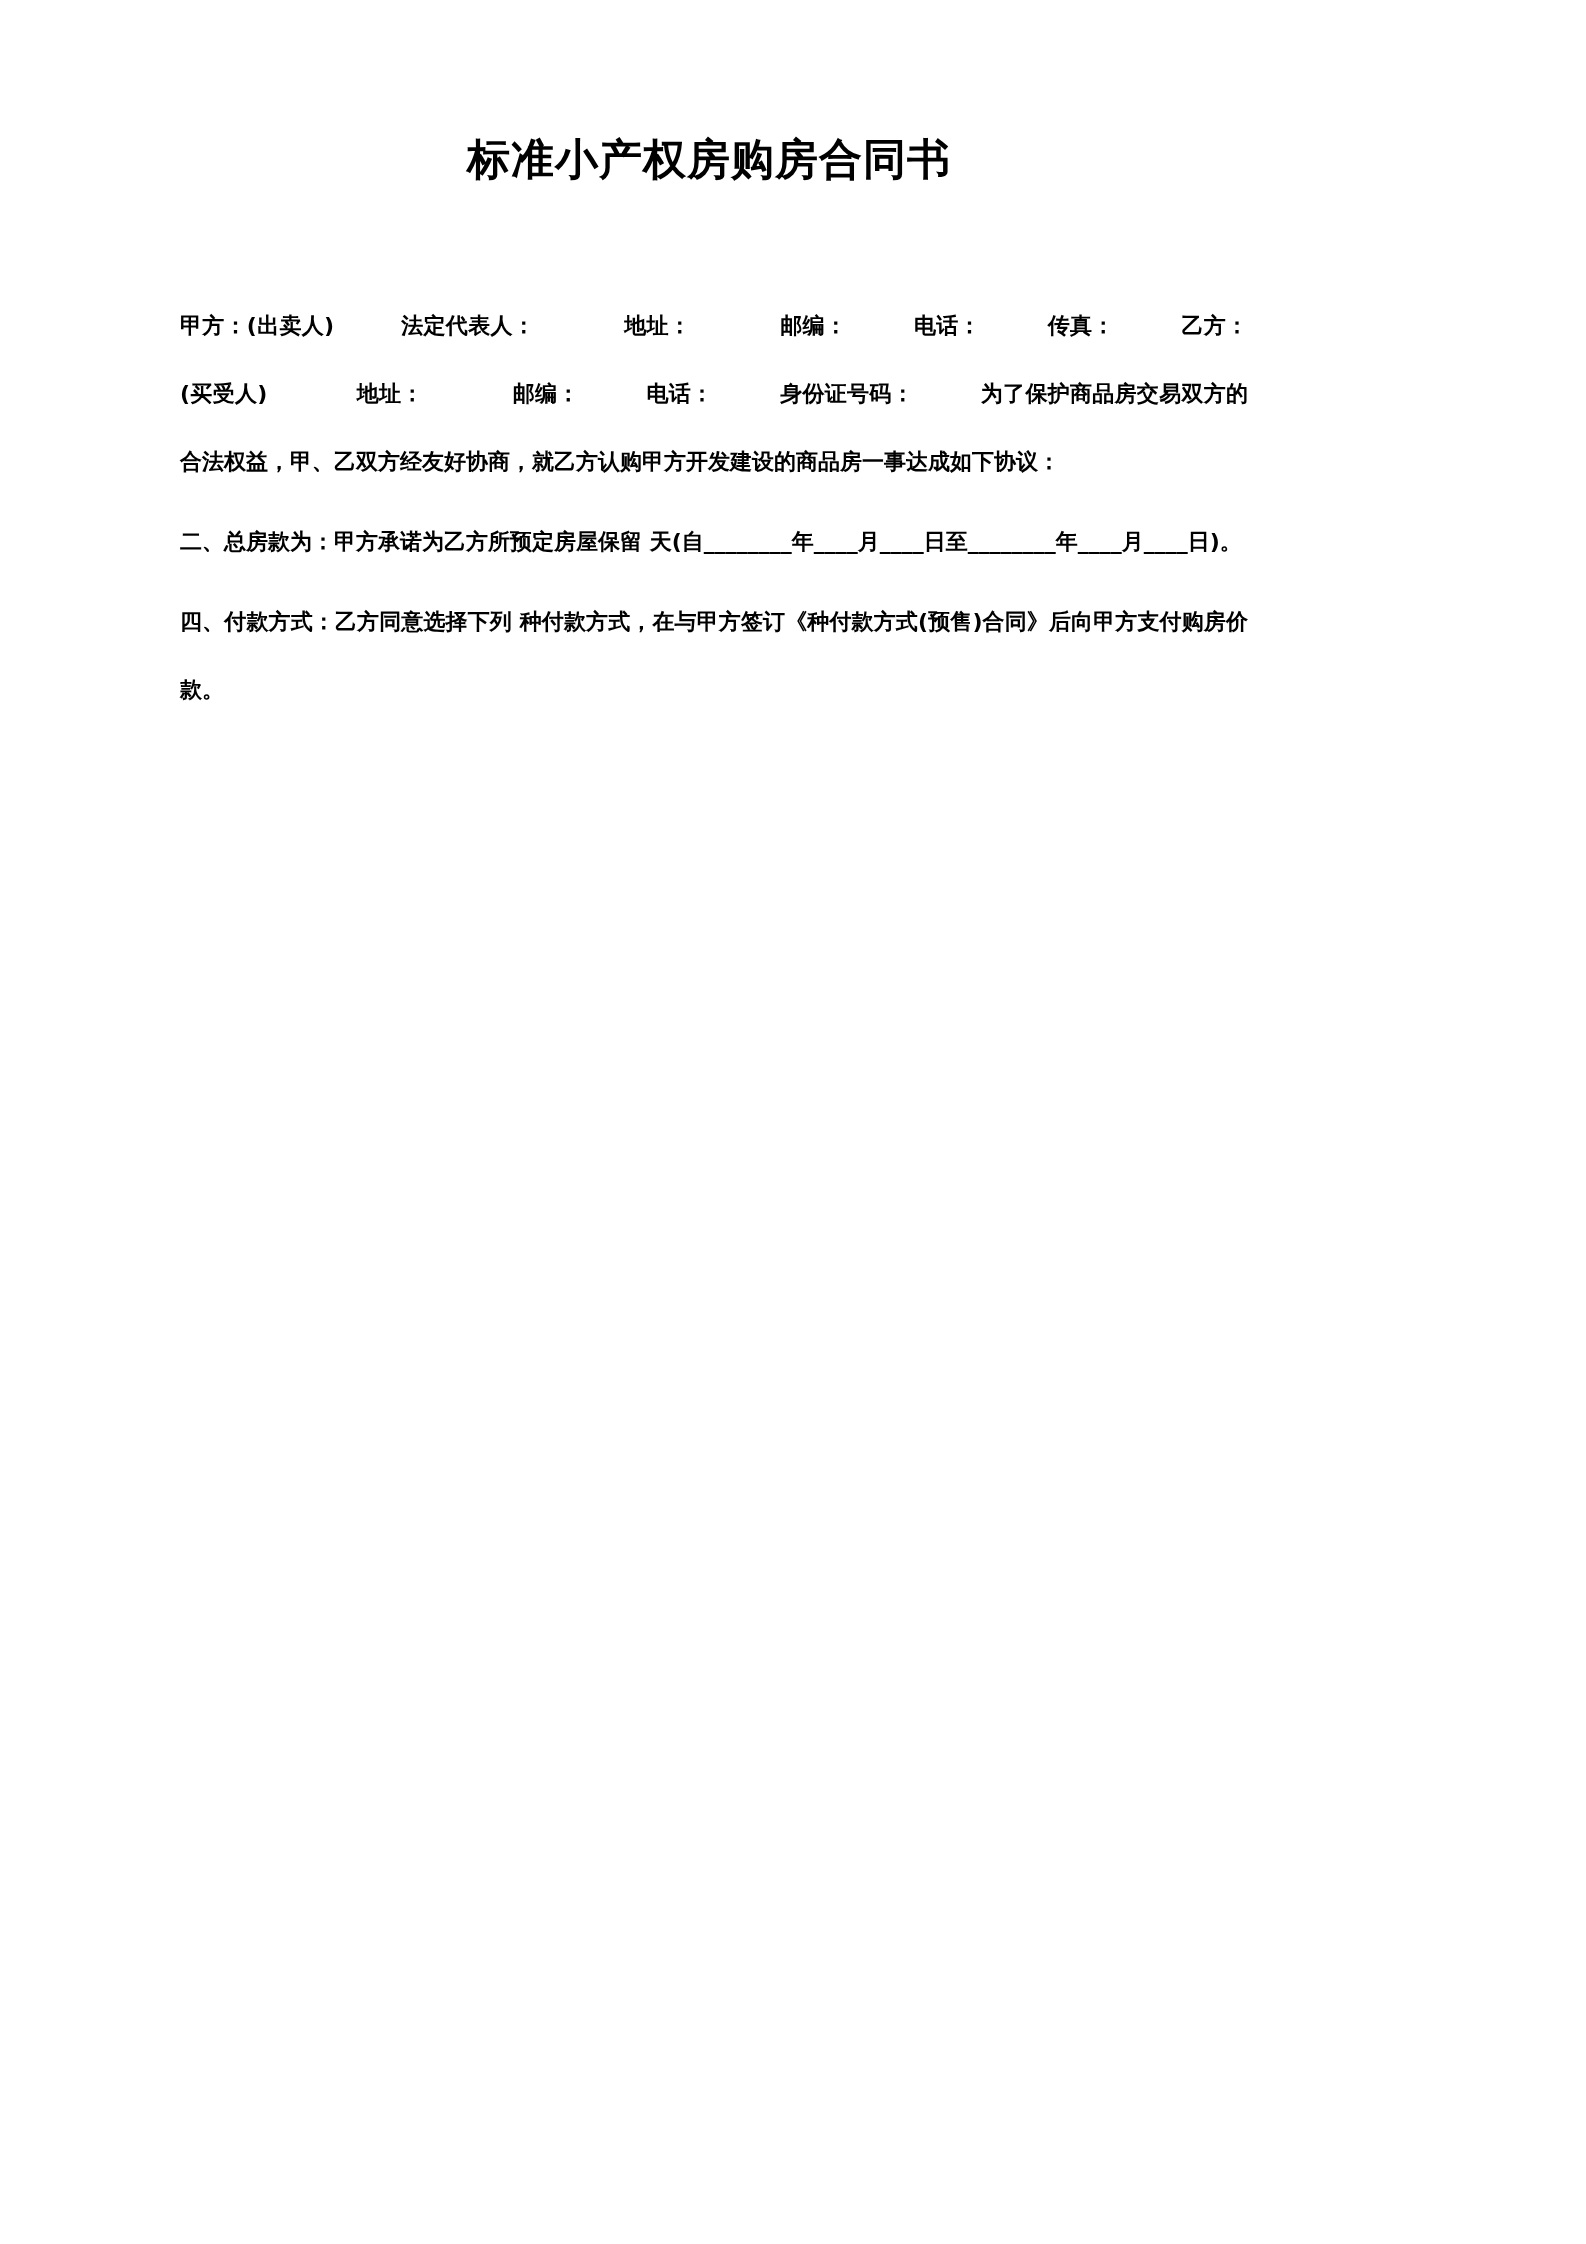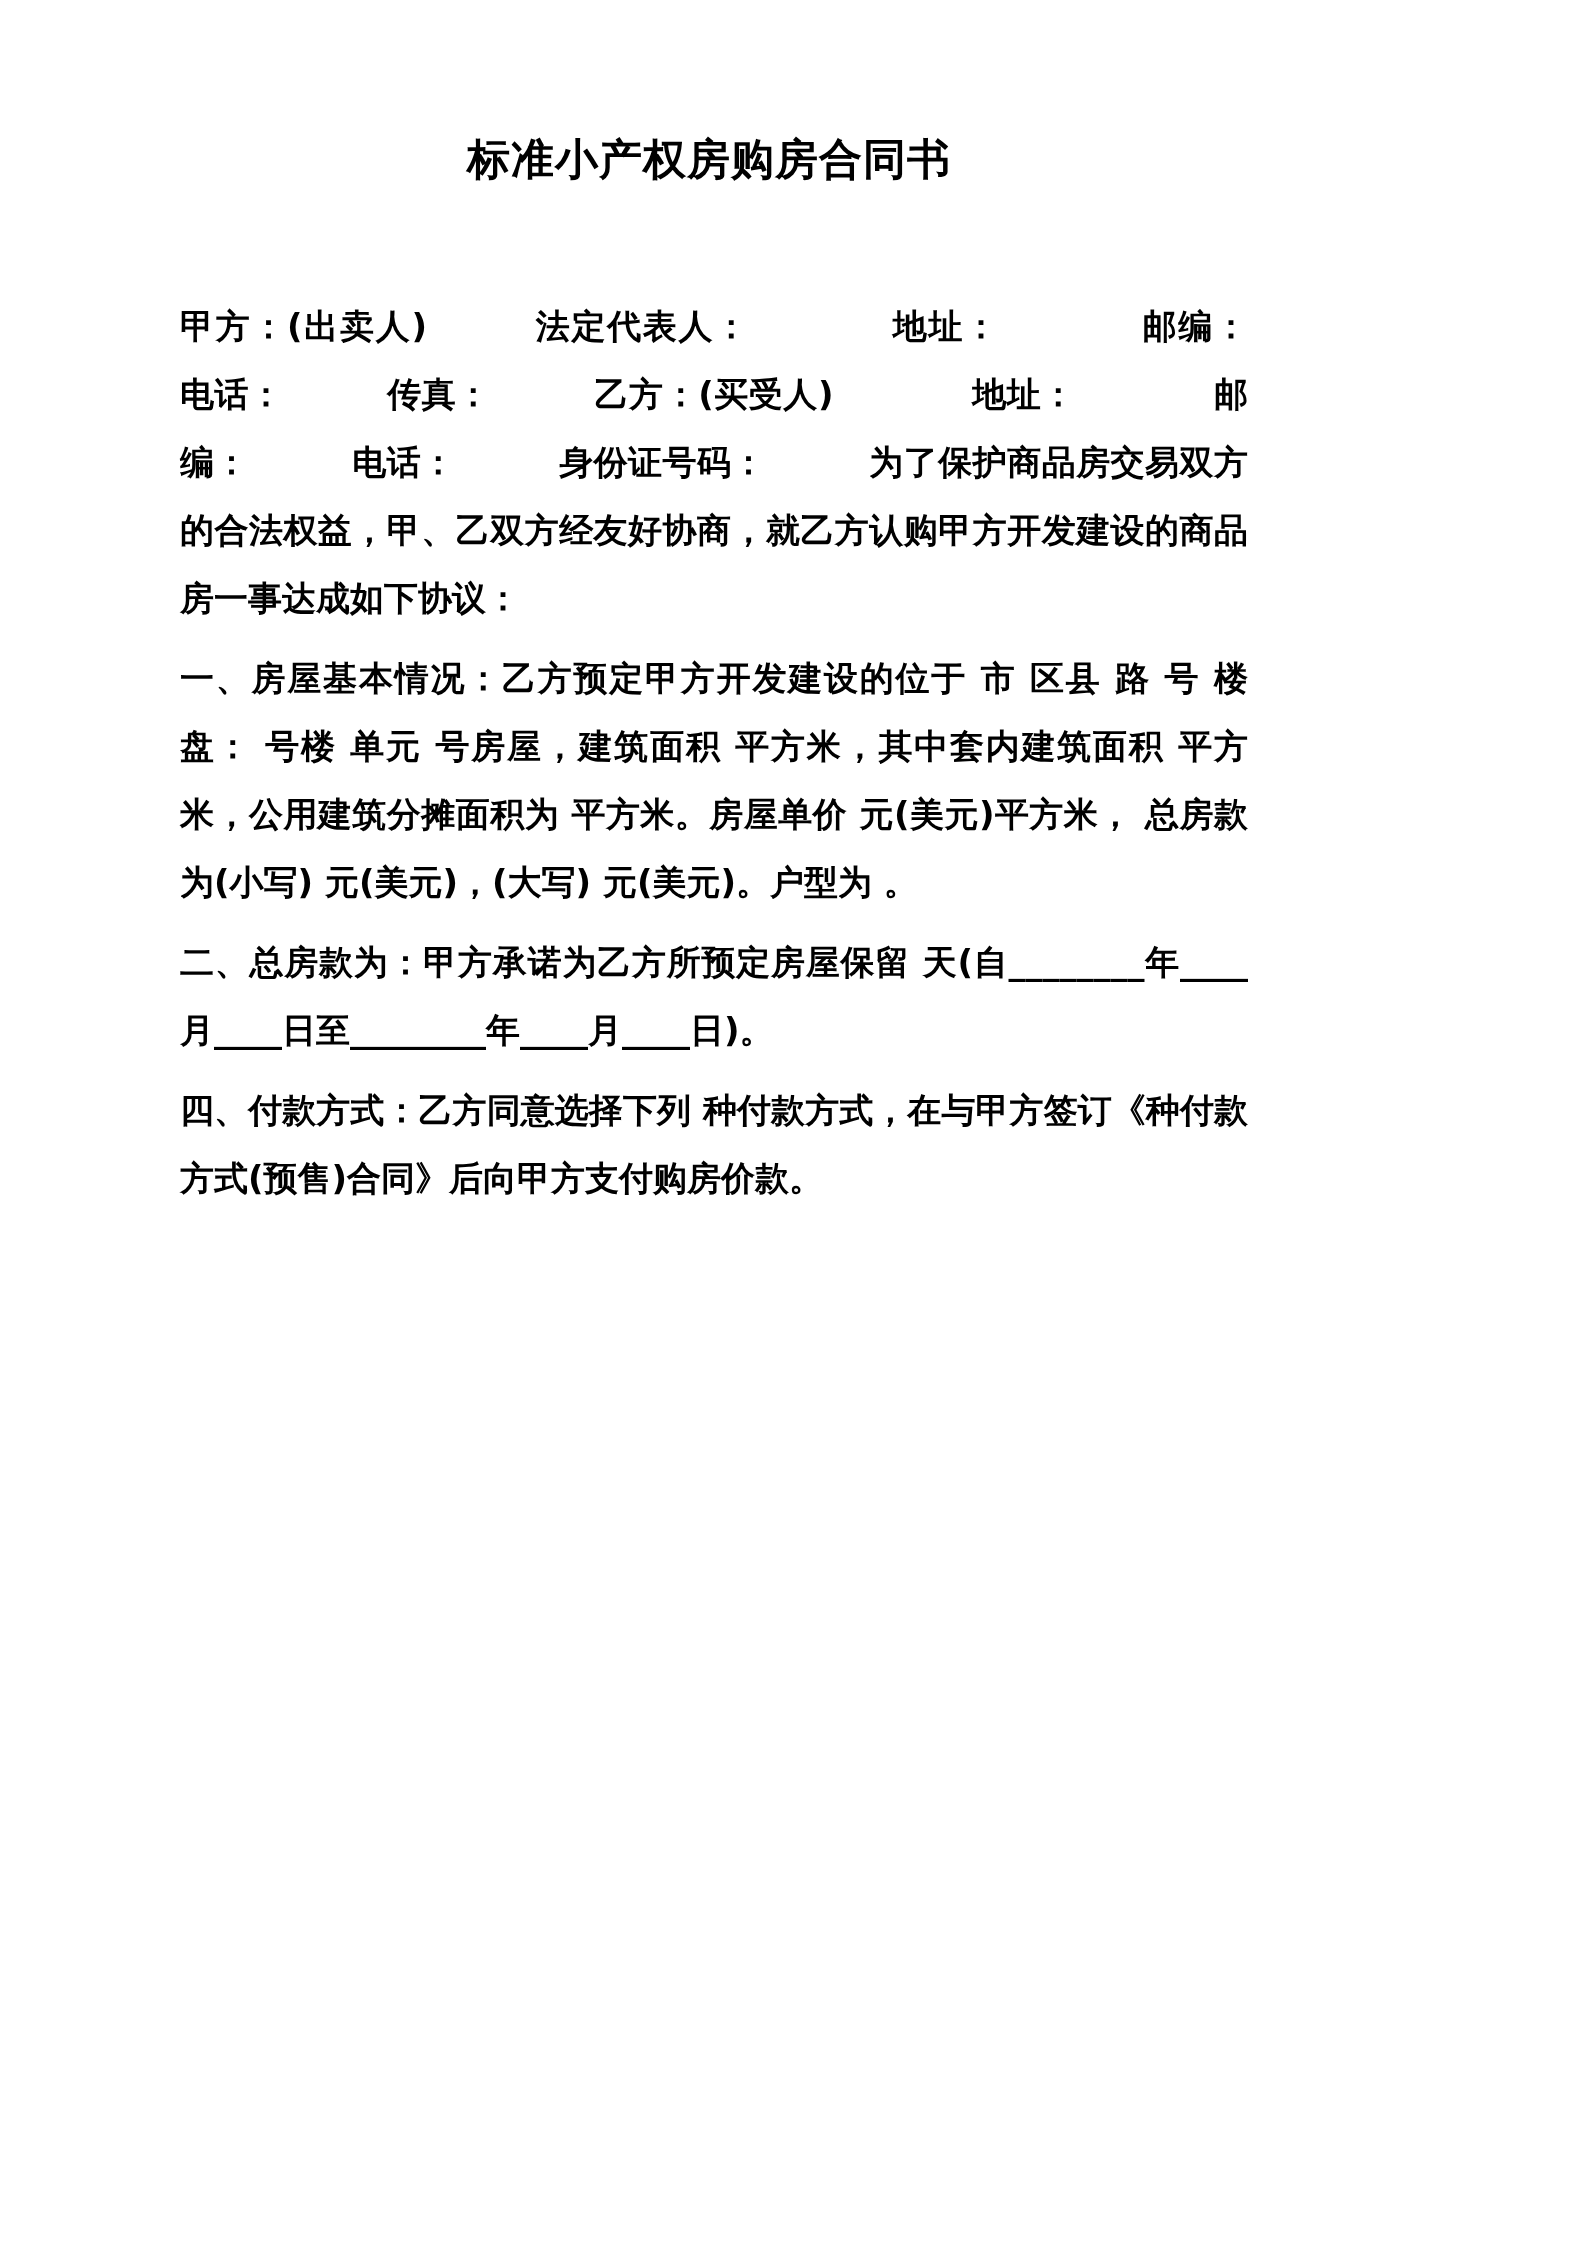--- a/index.html
+++ b/index.html
@@ -28,7 +28,7 @@
     line-height: 1.3;
   }
   .body-block {
-    font-size: 34px;
+    font-size: 22px;
     font-weight: bold;
     line-height: 68px;
     text-align: justify;

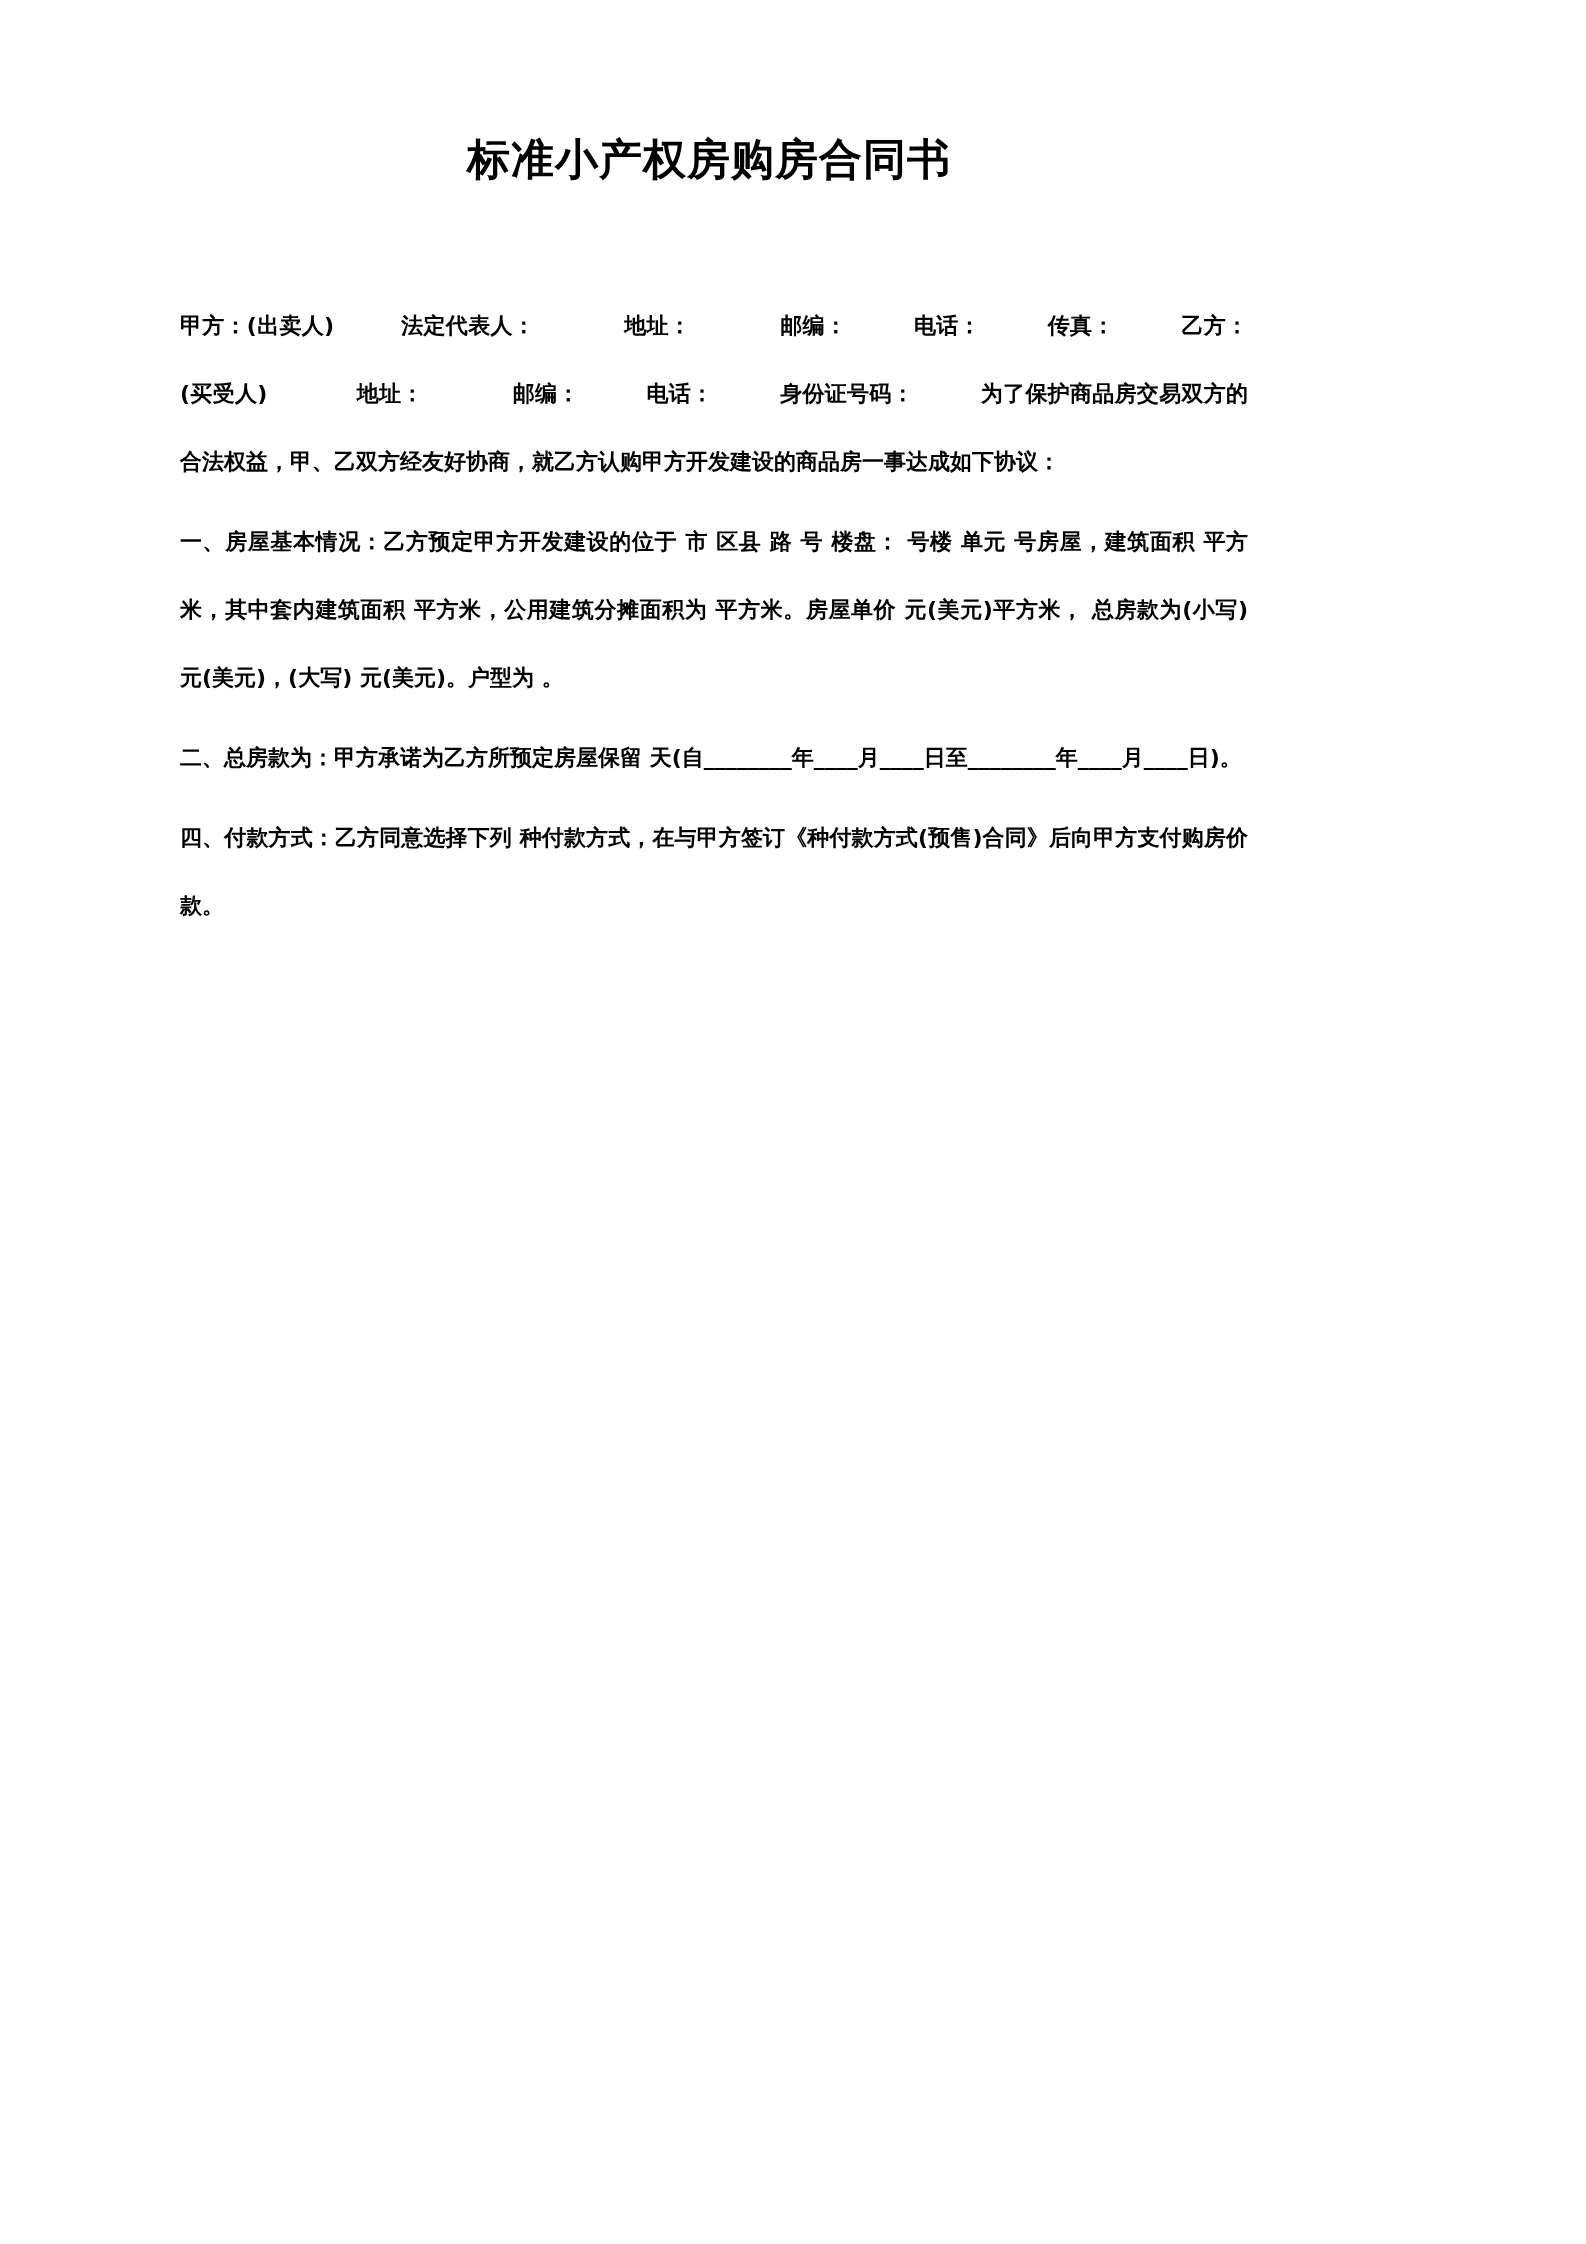--- a/index.html
+++ b/index.html
@@ -55,7 +55,6 @@
 
   <div class="body-block">
     <p class="para">甲方：(出卖人)　　　法定代表人：　　　　地址：　　　　邮编：　　　电话：　　　传真：　　　乙方：(买受人)　　　　地址：　　　　邮编：　　　电话：　　　身份证号码：　　　为了保护商品房交易双方的合法权益，甲、乙双方经友好协商，就乙方认购甲方开发建设的商品房一事达成如下协议：</p>
-    <p class="para">一、房屋基本情况：乙方预定甲方开发建设的位于 市 区县 路 号 楼盘： 号楼 单元 号房屋，建筑面积 平方米，其中套内建筑面积 平方米，公用建筑分摊面积为 平方米。房屋单价 元(美元)平方米， 总房款为(小写) 元(美元)，(大写) 元(美元)。户型为 。</p>
     <p class="para">二、总房款为：甲方承诺为乙方所预定房屋保留 天(自________年____月____日至________年____月____日)。</p>
     <p class="para last">四、付款方式：乙方同意选择下列 种付款方式，在与甲方签订《种付款方式(预售)合同》后向甲方支付购房价款。</p>
   </div>

